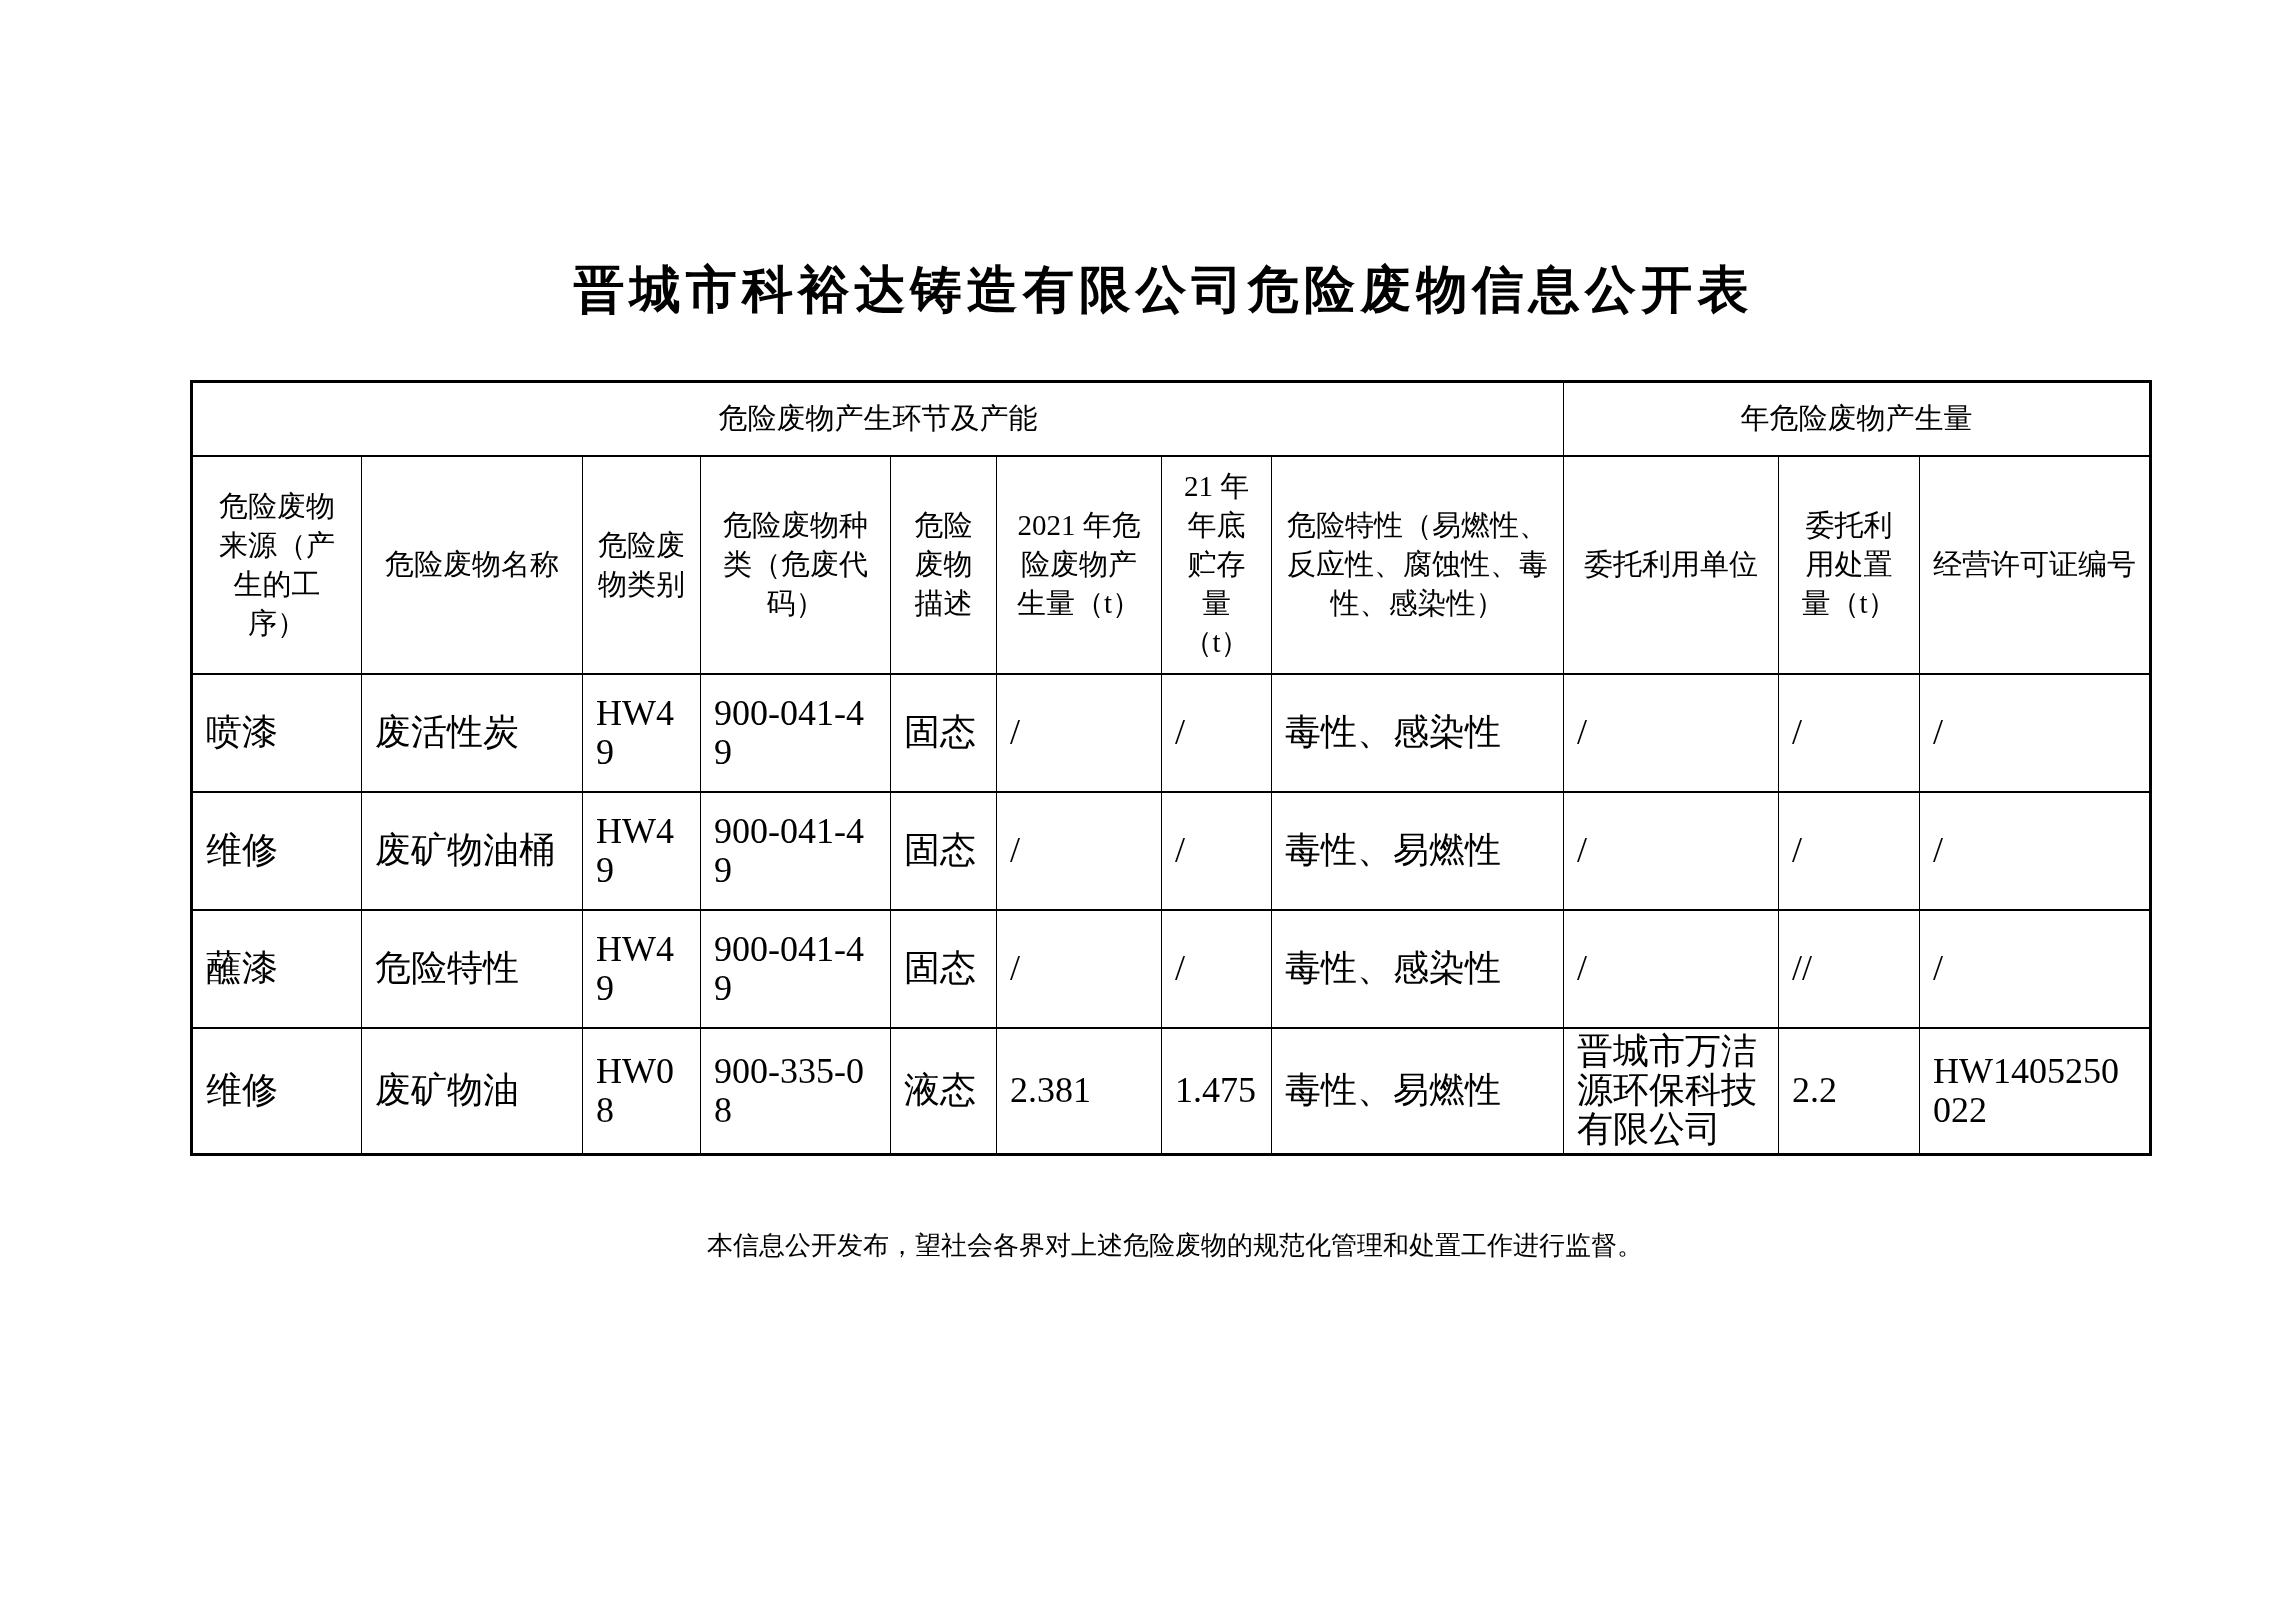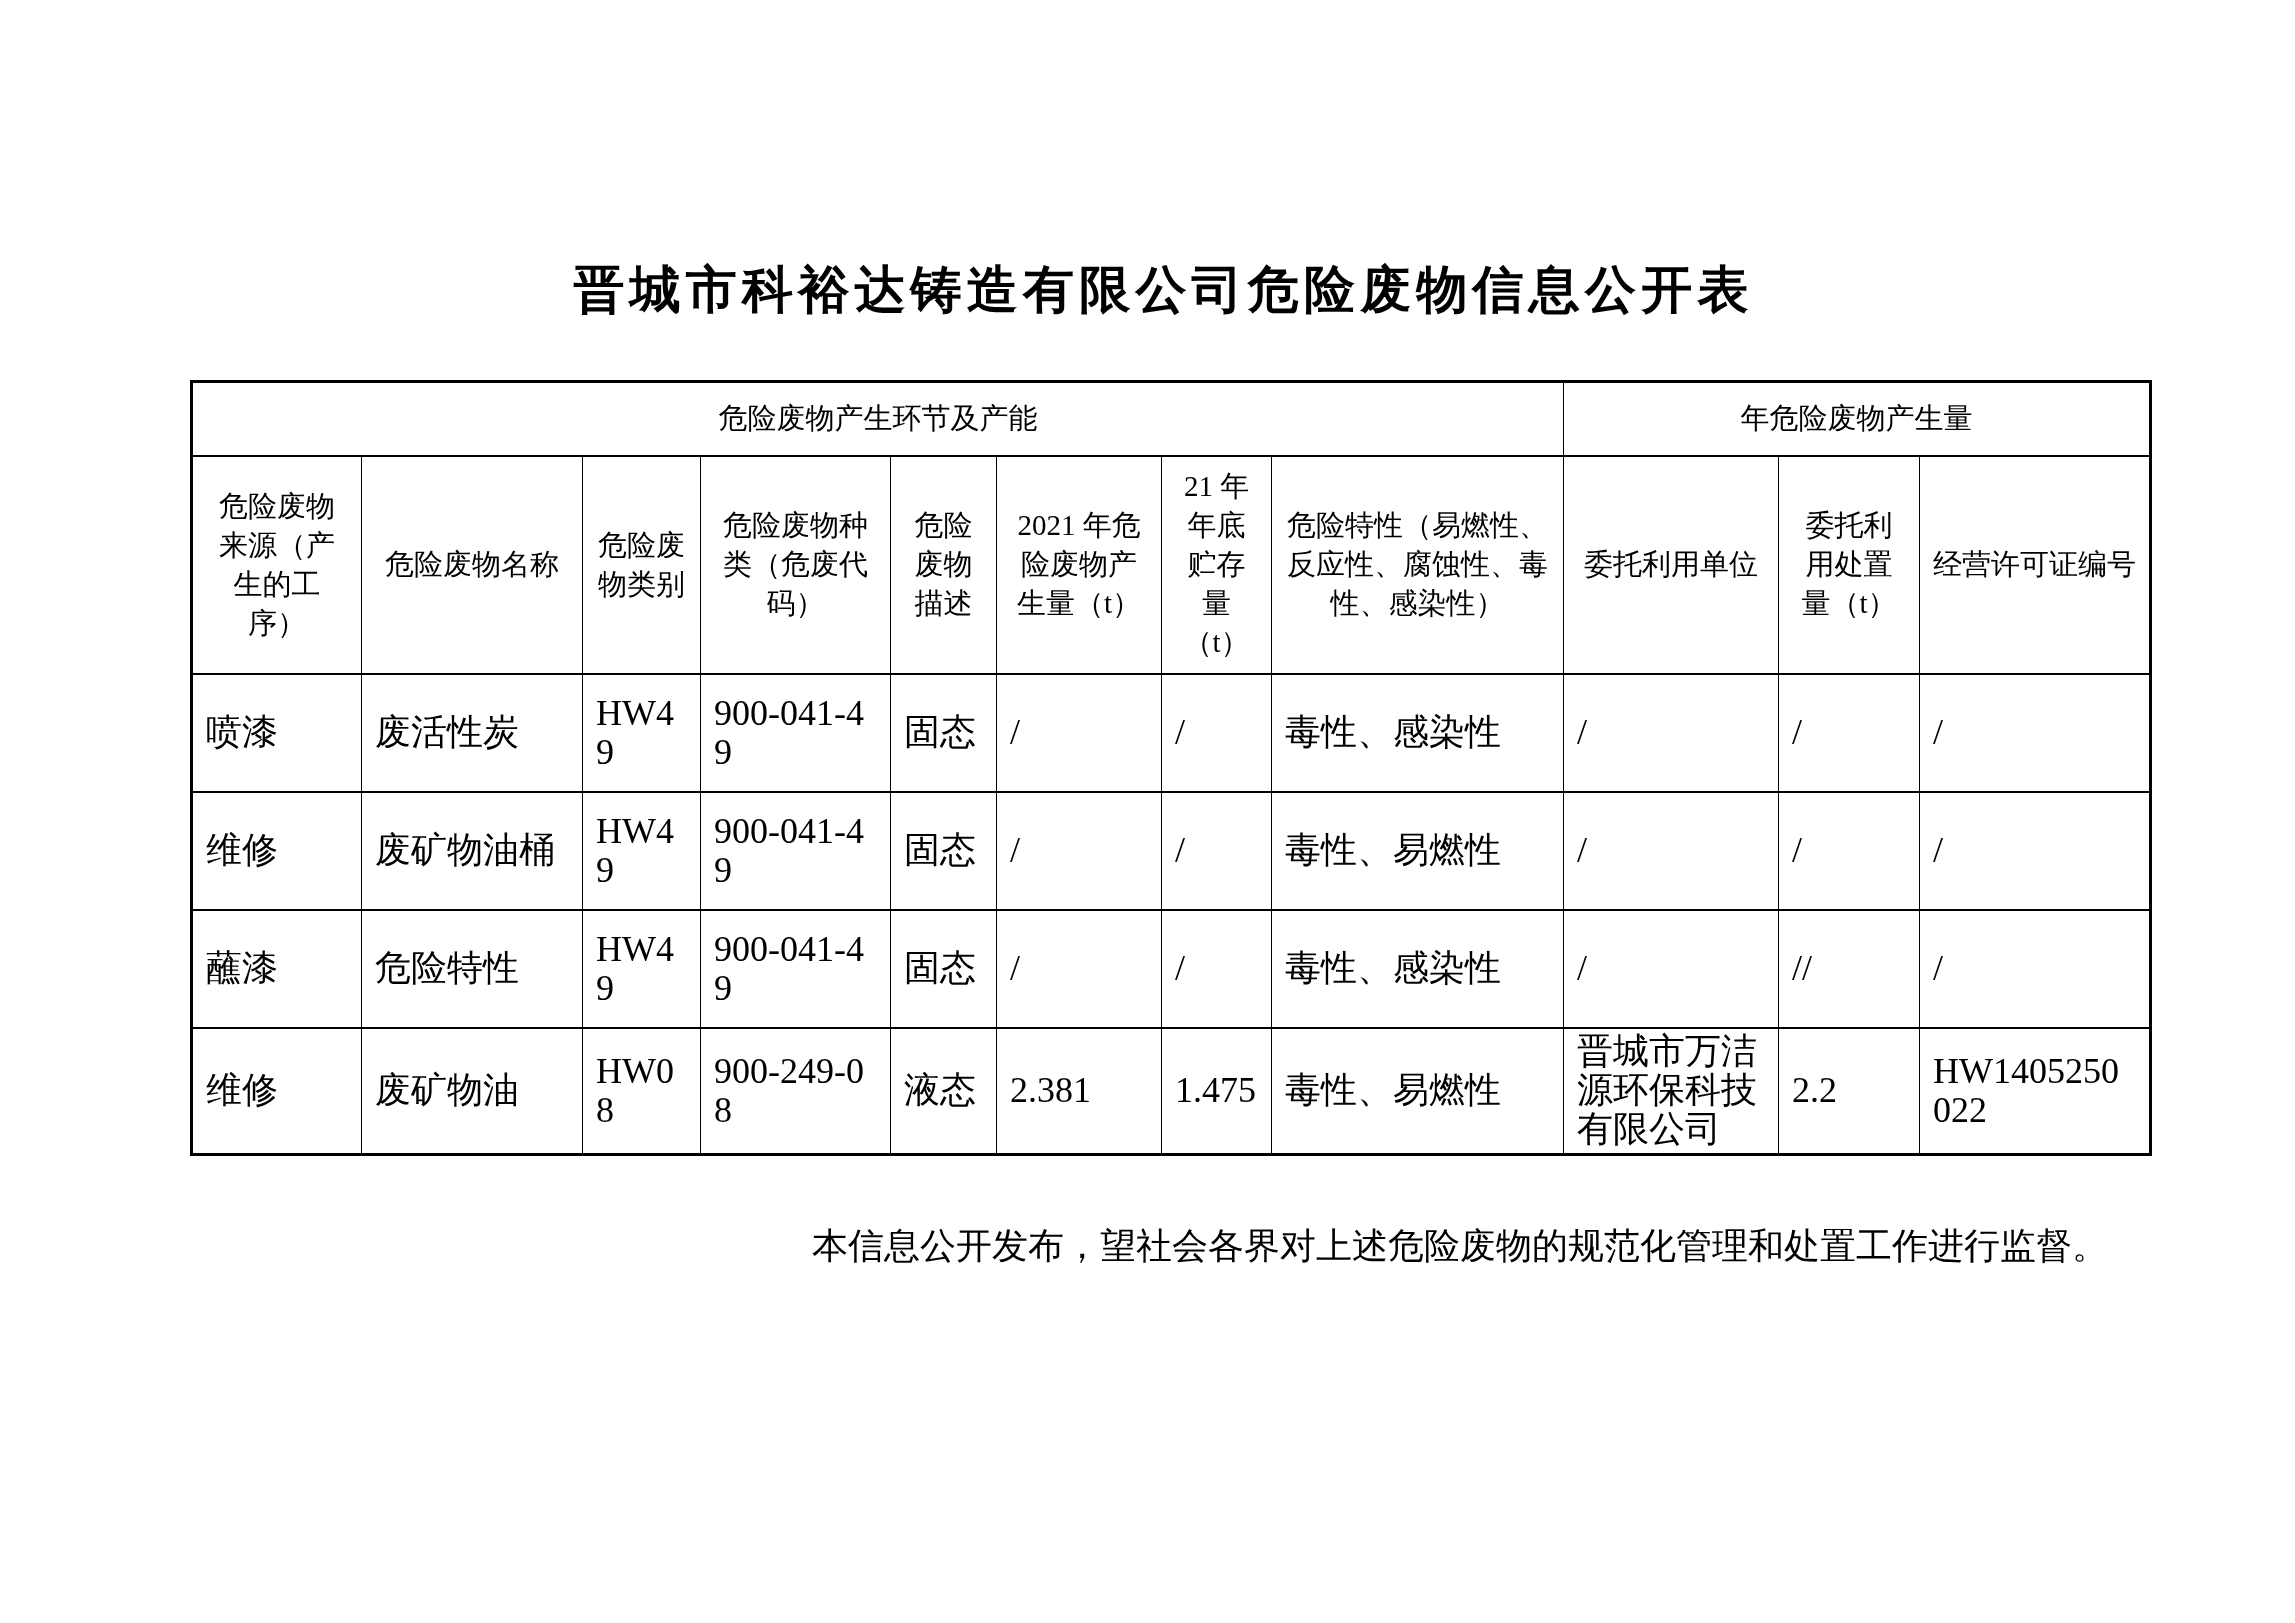--- a/index.html
+++ b/index.html
@@ -145,7 +145,7 @@
         <td>维修</td>
         <td>废矿物油</td>
         <td>HW08</td>
-        <td>900-249-08</td>
+        <td>900-335-08</td>
         <td>液态</td>
         <td>2.381</td>
         <td>1.475</td>

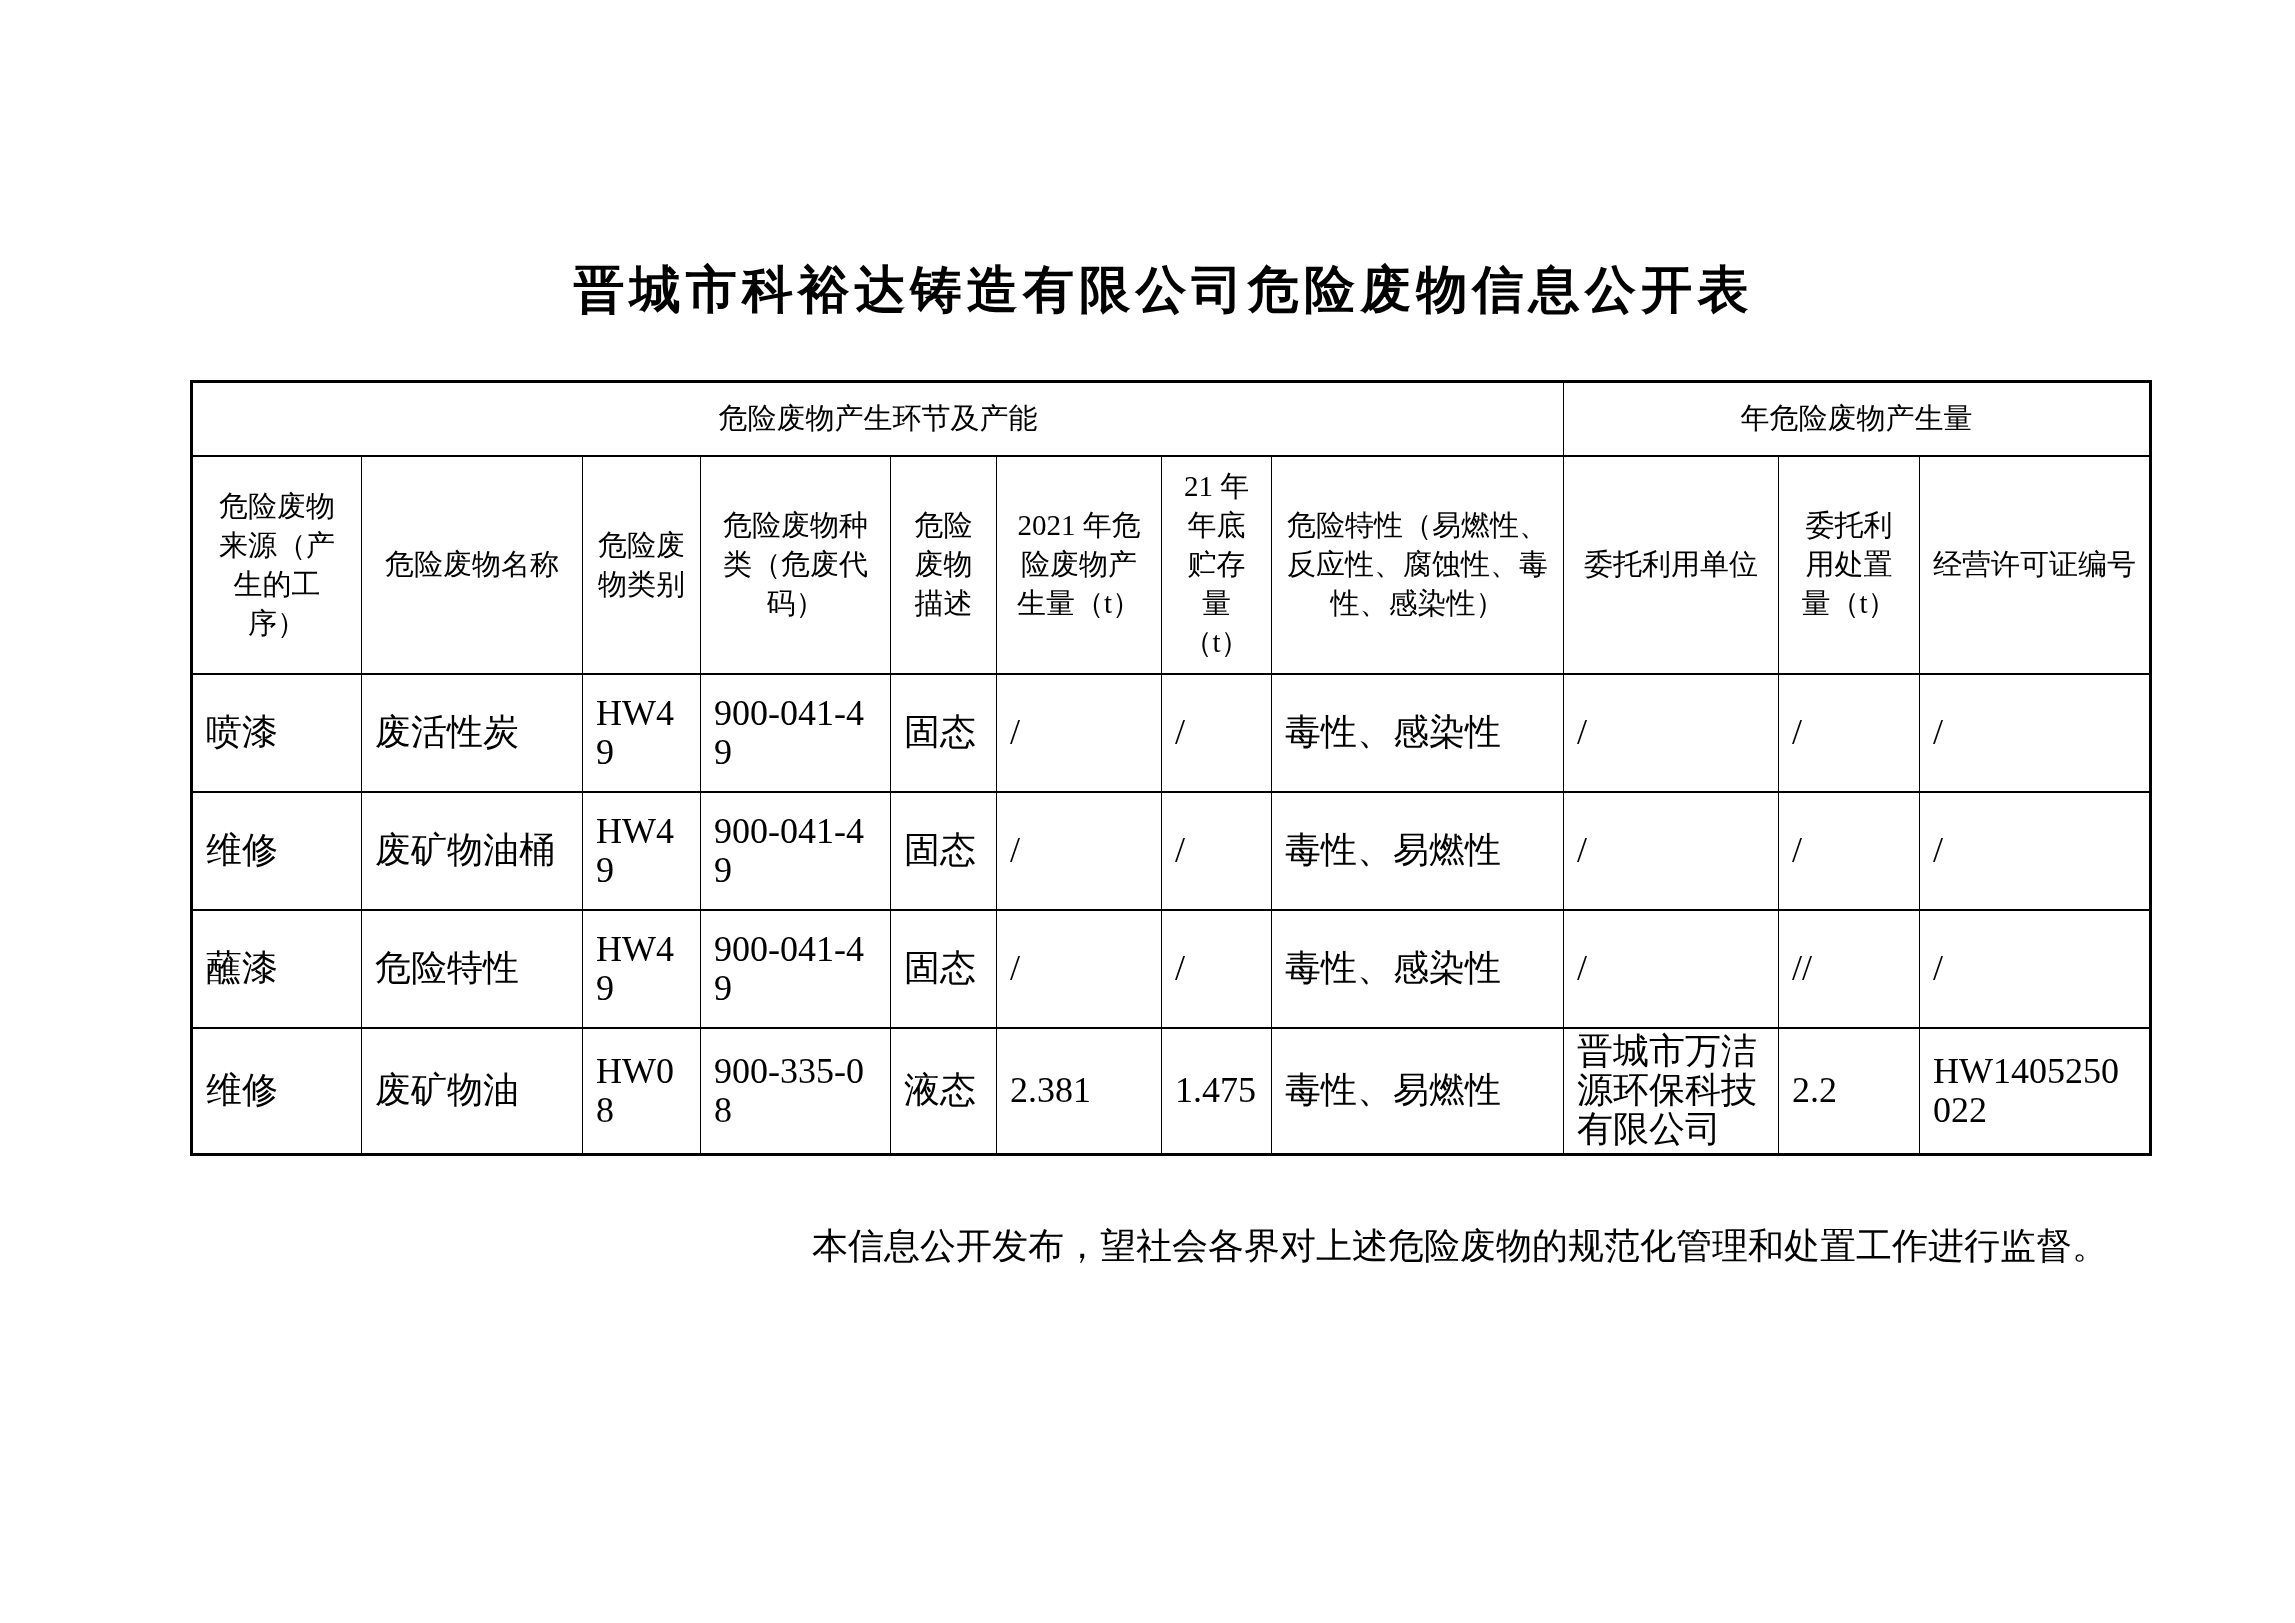--- a/index.html
+++ b/index.html
@@ -56,10 +56,10 @@
     left:190px;
     top:1225px;
     width:1918px;
-    font-size:36px;
+    font-size:26px;
     line-height:42px;
     text-indent:2em;
-    text-align:right;
+    text-align:center;
   }
 </style>
 </head>

